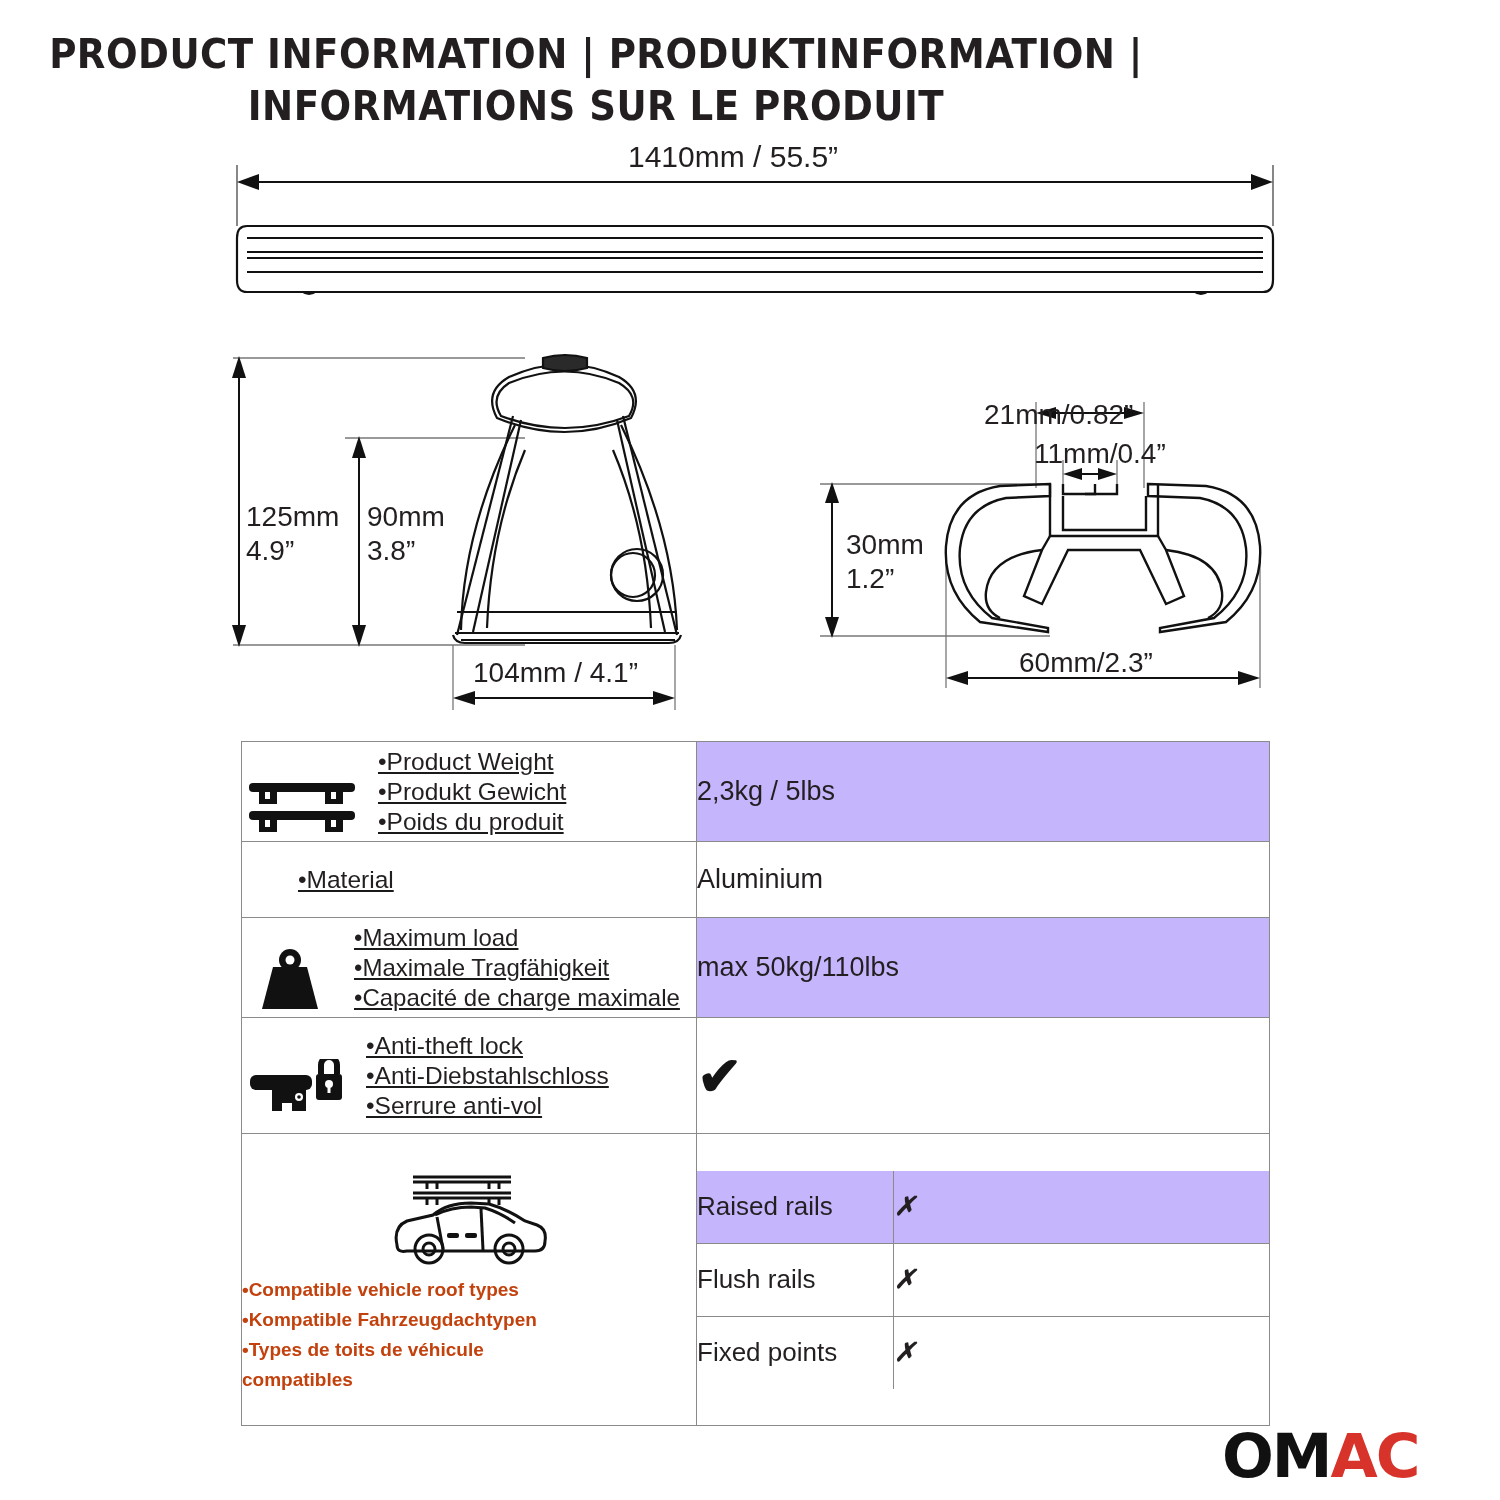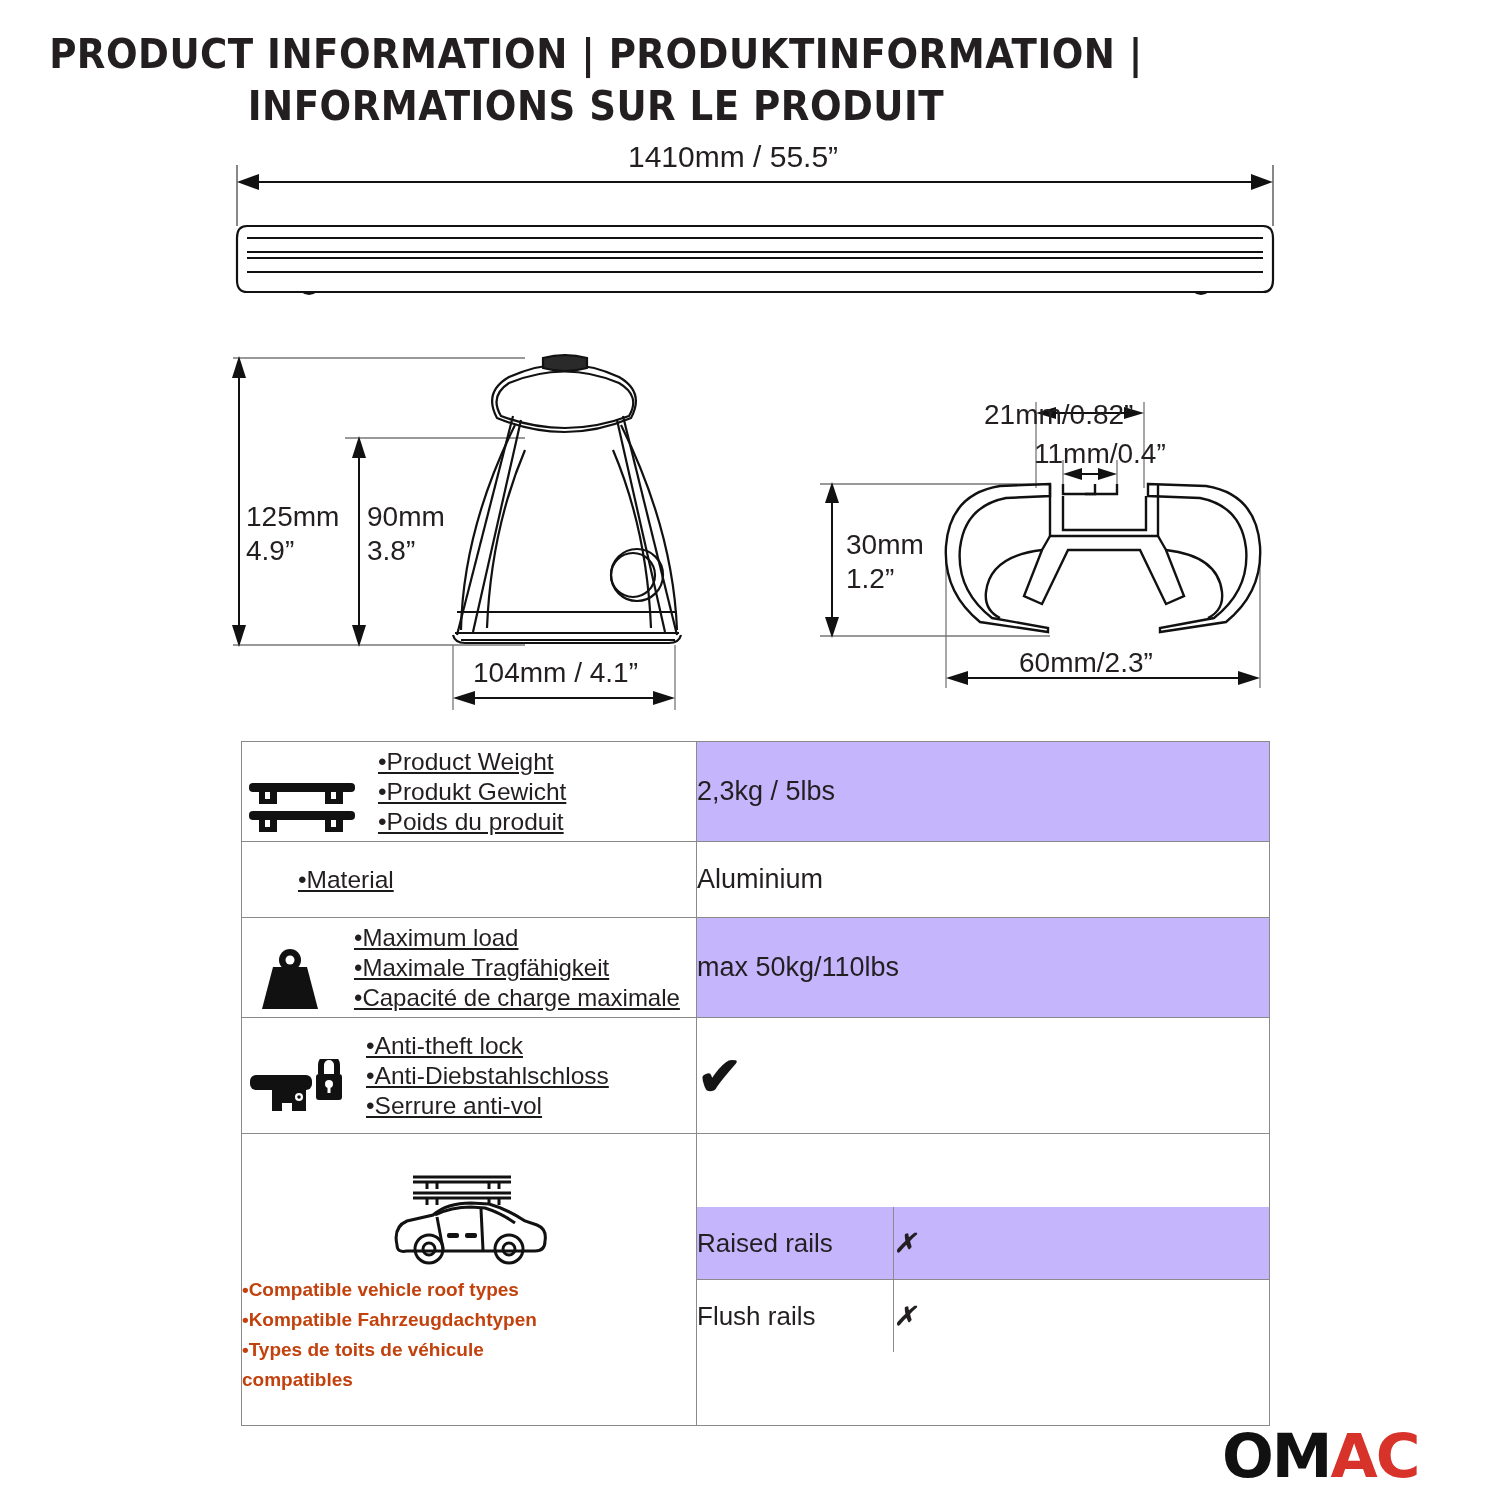--- a/index.html
+++ b/index.html
@@ -427,6 +427,10 @@
               <td class="roof-name">Flush rails</td>
               <td class="roof-mark">✗</td>
             </tr>
+            <tr>
+              <td class="roof-name">Fixed points</td>
+              <td class="roof-mark">✗</td>
+            </tr>
           </tbody>
         </table>
       </td>

